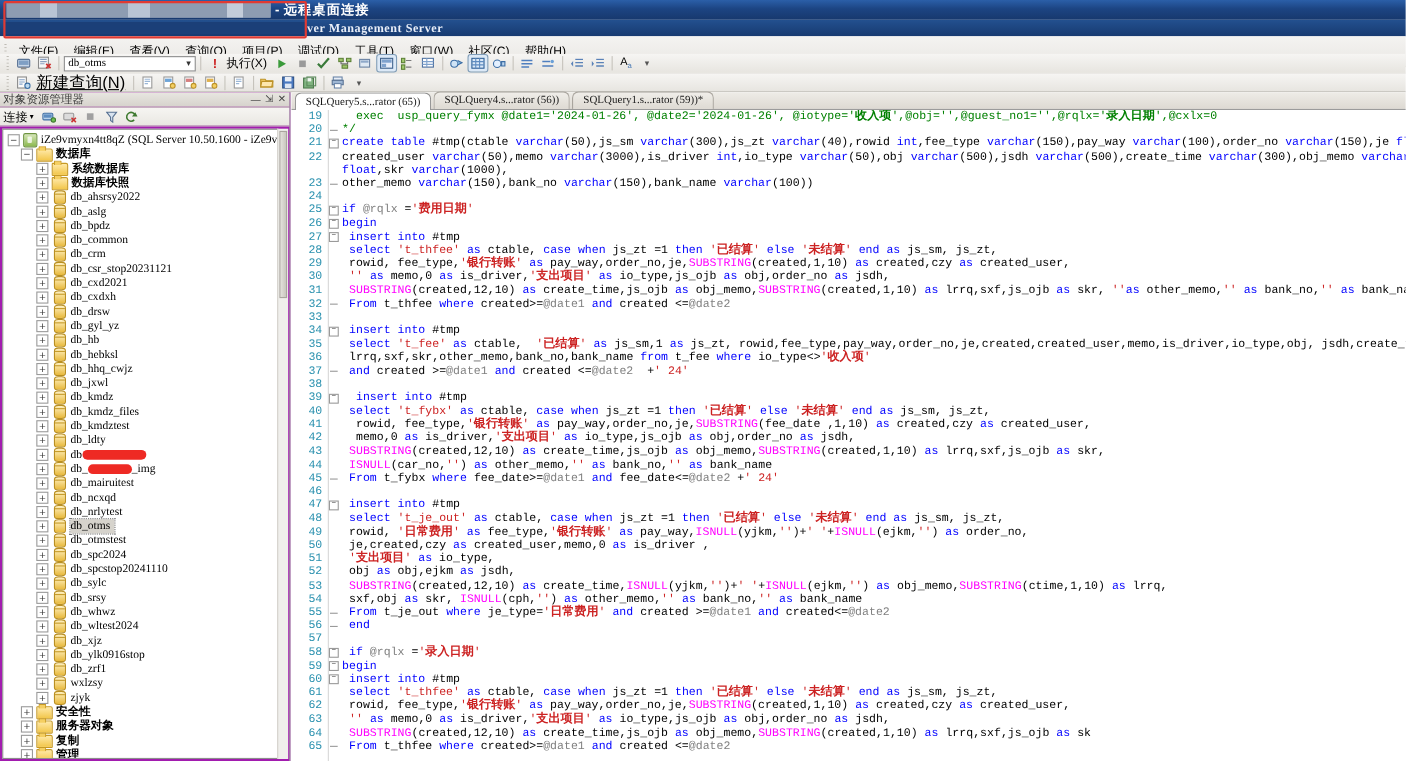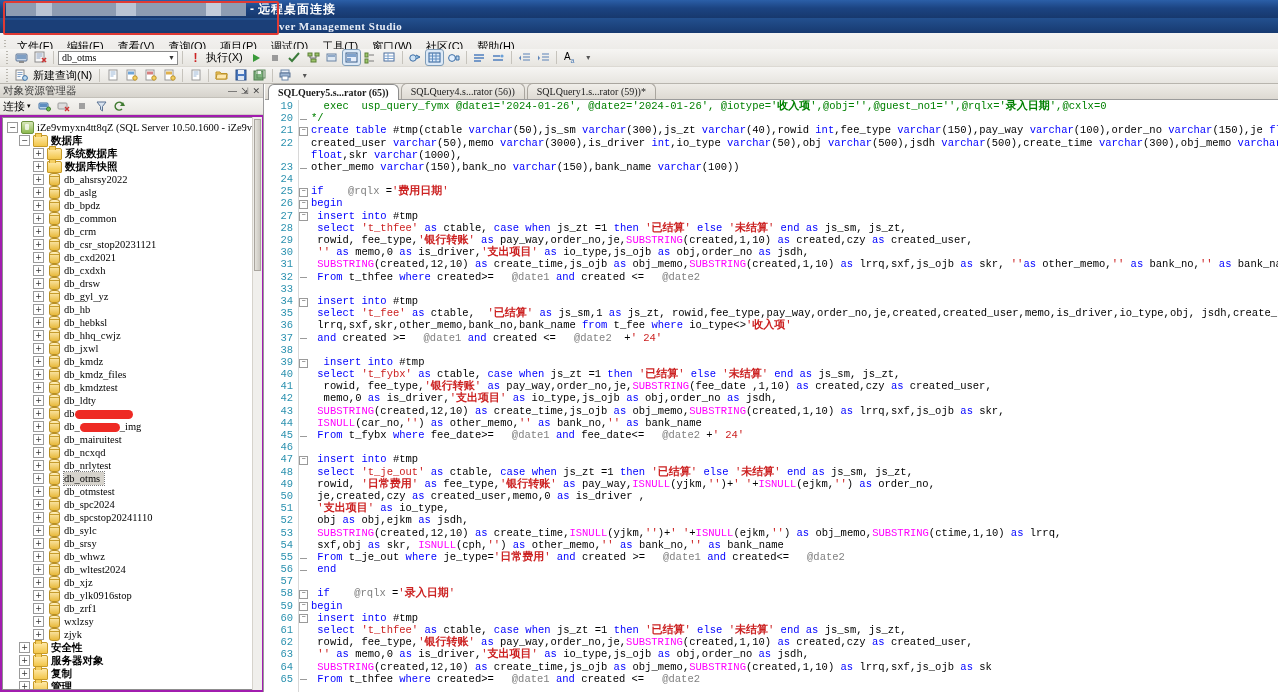--- a/index.html
+++ b/index.html
@@ -225,7 +225,7 @@
 
   <div class="ssms-title">
     <span class="ssms-redact"></span>
-    <span>ver Management Studio</span>
+    <span>ver Management Server</span>
   </div>
 
   <div class="menubar">

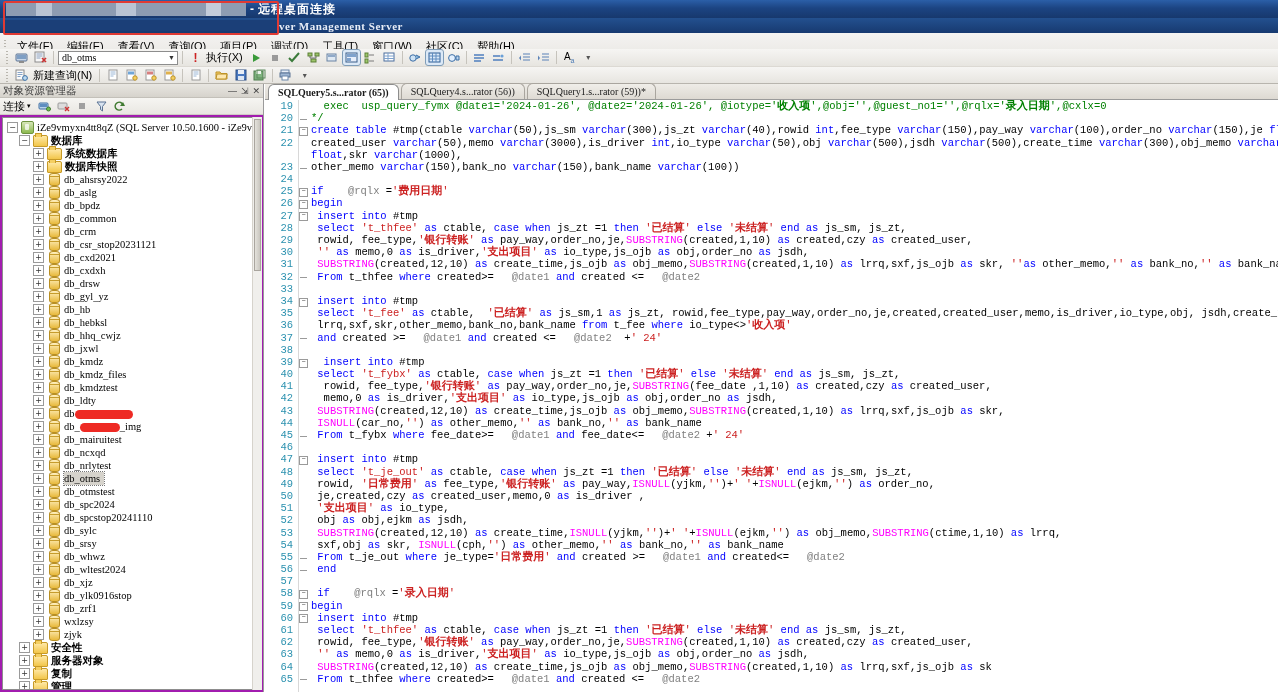--- a/index.html
+++ b/index.html
@@ -80,7 +80,7 @@
   }
   .db-combo .arrow{margin-left:auto;margin-right:2px;font-size:7px;color:#333;}
   .exec-label{font-size:11px;color:#000;padding:0 4px 0 1px;white-space:nowrap;}
-  .nq-label{font-size:11px;color:#000;padding:0 4px 0 2px;white-space:nowrap;}
+  .nq-label{font-size:15px;color:#000;padding:0 4px 0 2px;white-space:nowrap;text-decoration:underline;}
 
   
   .oe{

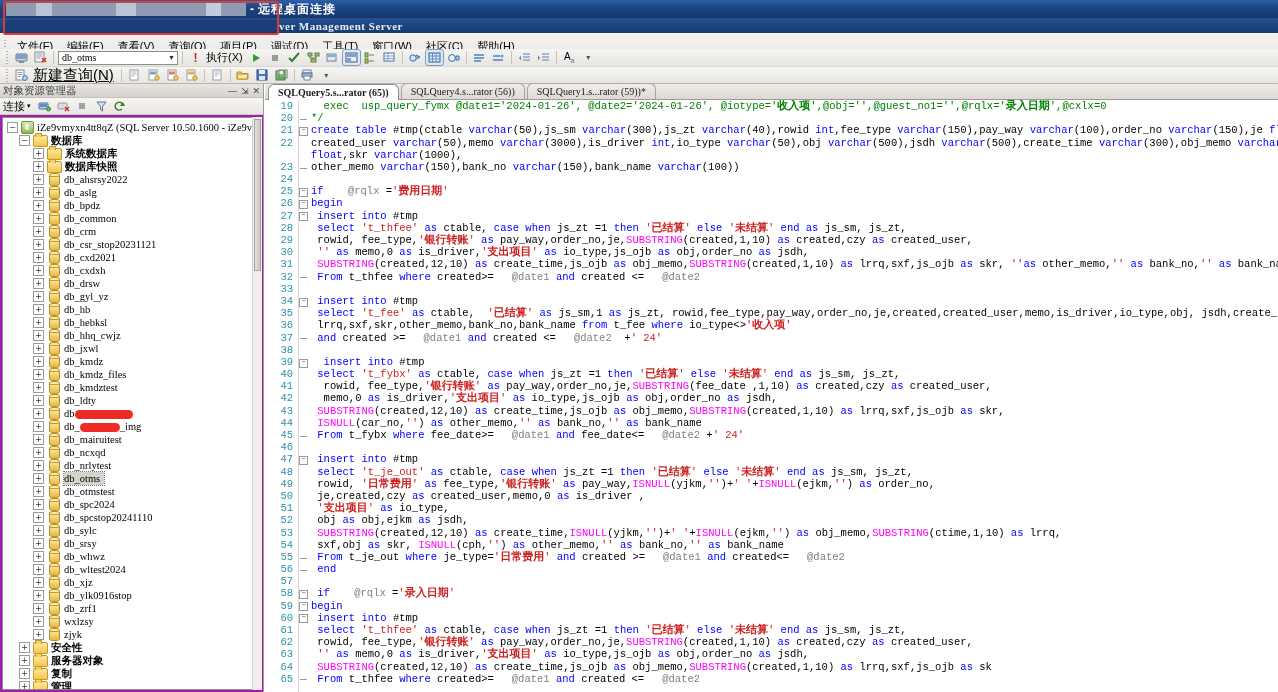--- a/index.html
+++ b/index.html
@@ -163,7 +163,7 @@
     border:1px solid #a9a59e;border-bottom:none;
     border-radius:6px 6px 0 0;margin-right:2px;color:#1a1a1a;white-space:nowrap;cursor:default;
   }
-  .tab.active{background:#ffffff;font-weight:bold;border-color:#8d8d8d;position:relative;top:1px;}
+  .tab.active{background:#ffffff;font-weight:normal;border-color:#8d8d8d;position:relative;top:1px;}
 
   .code-wrap{
     position:absolute;left:0;top:16px;right:0;bottom:0;background:#fff;overflow:hidden;

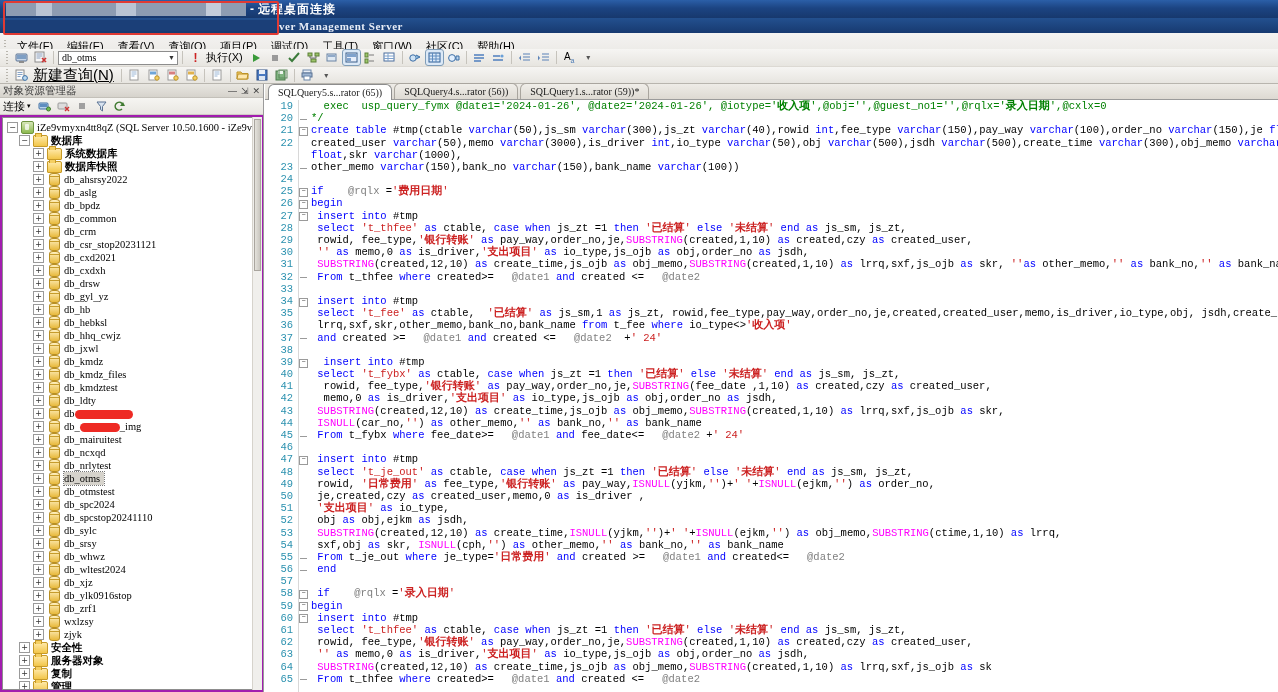--- a/index.html
+++ b/index.html
@@ -199,7 +199,7 @@
   .strcjk{color:#cc2222;font-family:"DejaVu Sans",sans-serif;font-weight:bold;font-size:11px;}
   .cmt{color:#008000;}
   .cmtcjk{color:#008000;font-family:"DejaVu Sans",sans-serif;font-weight:bold;font-size:11px;}
-  .var{color:#808080;margin-left:18px;}
+  .var{color:#808080;}
   .pl{color:#000000;}
 
   

